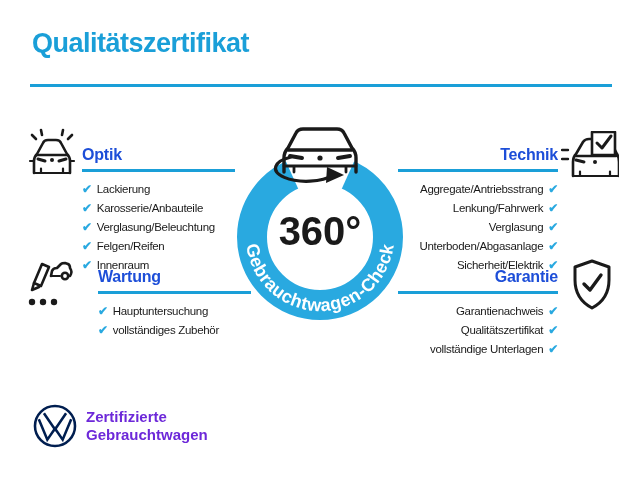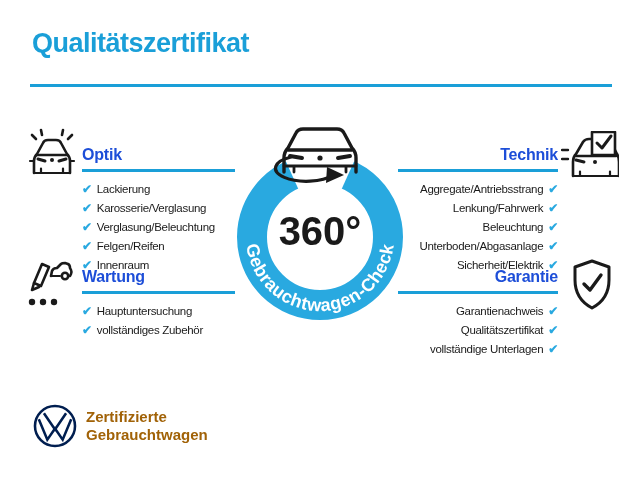--- a/index.html
+++ b/index.html
@@ -123,7 +123,7 @@
   <div class="rule" style="width:153px;"></div>
   <div class="items">
     <div class="item"><span class="check">✔</span><span>Lackierung</span></div>
-    <div class="item"><span class="check">✔</span><span>Karosserie/Verglasung</span></div>
+    <div class="item"><span class="check">✔</span><span>Karosserie/Anbauteile</span></div>
     <div class="item"><span class="check">✔</span><span>Verglasung/Beleuchtung</span></div>
     <div class="item"><span class="check">✔</span><span>Felgen/Reifen</span></div>
     <div class="item"><span class="check">✔</span><span>Innenraum</span></div>

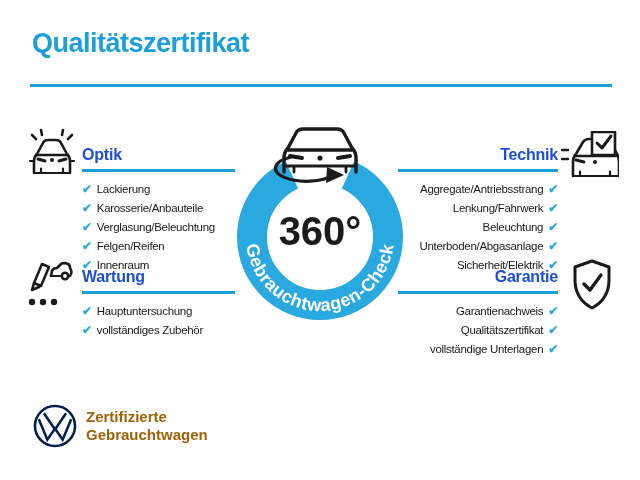--- a/index.html
+++ b/index.html
@@ -136,7 +136,7 @@
   <div class="items">
     <div class="item"><span>Aggregate/Antriebsstrang</span><span class="check">✔</span></div>
     <div class="item"><span>Lenkung/Fahrwerk</span><span class="check">✔</span></div>
-    <div class="item"><span>Beleuchtung</span><span class="check">✔</span></div>
+    <div class="item"><span>Verglasung</span><span class="check">✔</span></div>
     <div class="item"><span>Unterboden/Abgasanlage</span><span class="check">✔</span></div>
     <div class="item"><span>Sicherheit/Elektrik</span><span class="check">✔</span></div>
   </div>

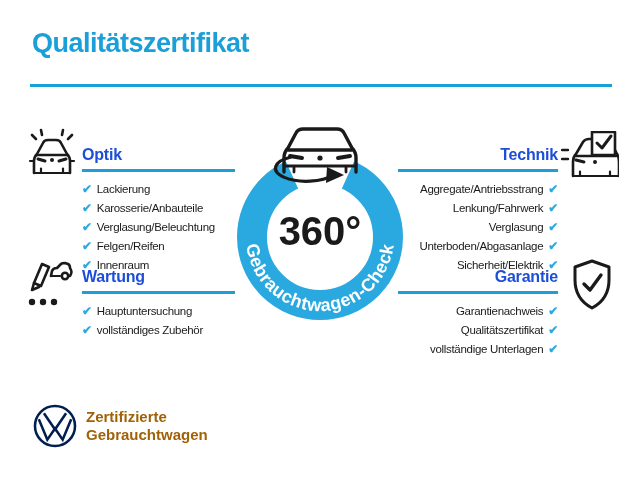--- a/index.html
+++ b/index.html
@@ -21,7 +21,7 @@
   .section { position:absolute; }
   #sec-optik    { left:82px;  top:146px; width:156px; }
   #sec-technik  { left:398px; top:146px; width:160px; text-align:right; }
-  #sec-wartung  { left:82px;  top:268px; width:156px; }
+  #sec-wartung  { left:98px;  top:268px; width:156px; }
   #sec-garantie { left:398px; top:268px; width:160px; text-align:right; }
   .section h2 {
     margin:0; font-size:16px; font-weight:bold; letter-spacing:-0.2px; color:#1d4ed8;

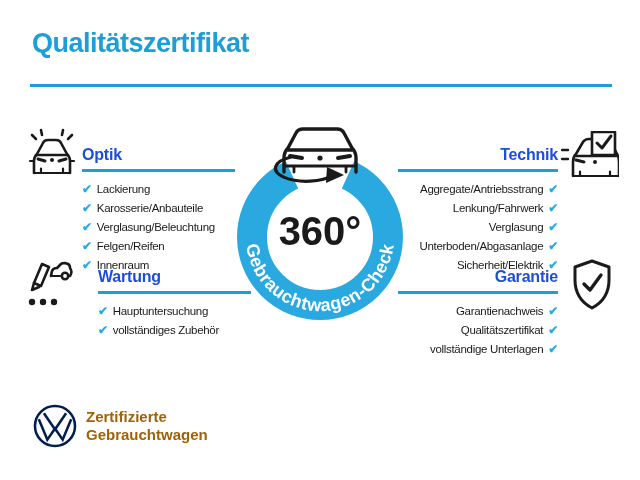--- a/index.html
+++ b/index.html
@@ -45,7 +45,7 @@
   .brand-text {
     position:absolute; left:86px; top:408px;
     font-size:15px; font-weight:bold; line-height:18px;
-    color:#a16207;
+    color:#6d28d9;
   }
 </style>
 </head>

